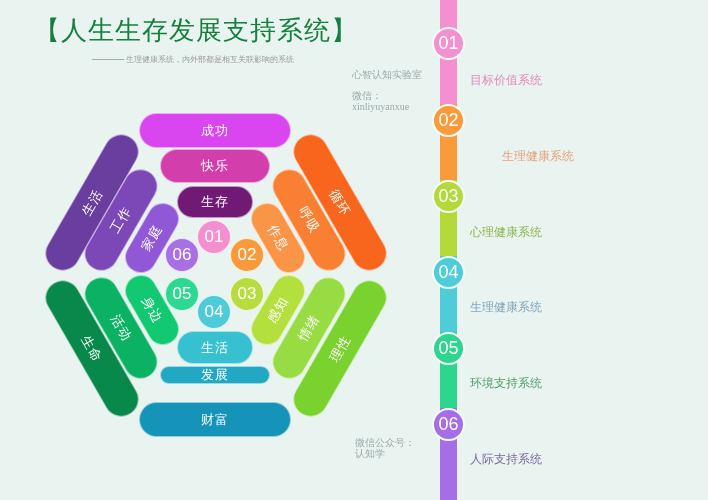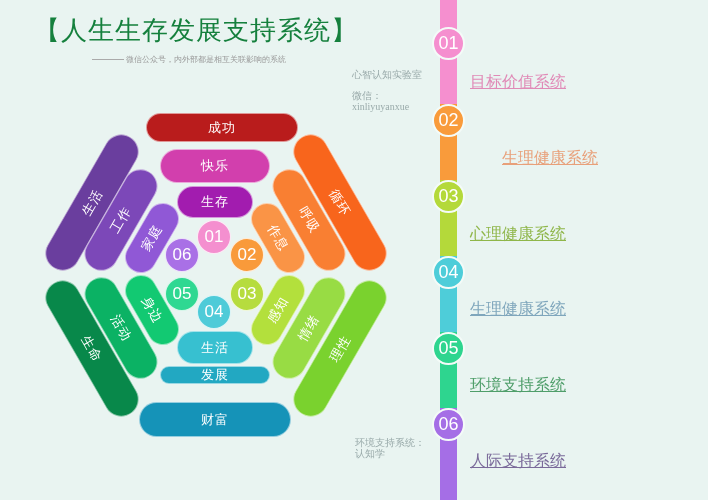--- a/index.html
+++ b/index.html
@@ -51,7 +51,7 @@
 <body>
 
 <div class="title">【人生生存发展支持系统】</div>
-<div class="subtitle"><span class="dash"></span><span>微信公众号，内外部都是相互关联影响的系统</span></div>
+<div class="subtitle"><span class="dash"></span><span>生理健康系统，内外部都是相互关联影响的系统</span></div>
 
 <div class="watermark" style="left:352px; top:69px;">
   <div>心智认知实验室</div>

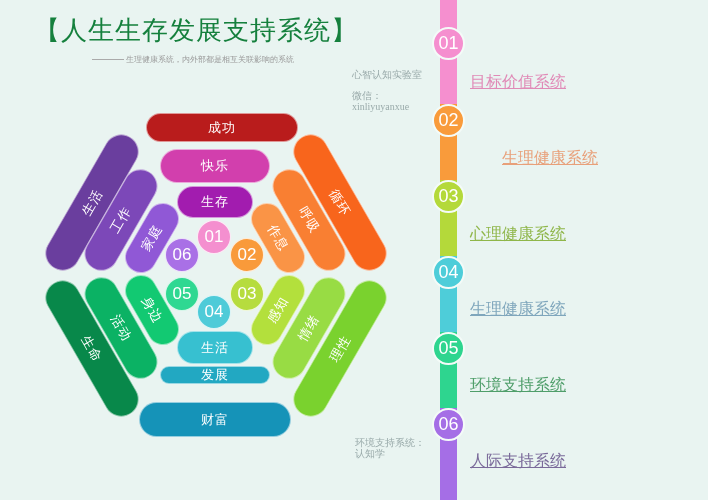--- a/index.html
+++ b/index.html
@@ -42,9 +42,8 @@
     border:2px solid #f4fbf8; box-sizing:border-box;
   }
   .tl-label {
-    position:absolute; left:470px; font-size:16px; white-space:nowrap;
+    position:absolute; left:470px; font-size:12px; white-space:nowrap;
     font-family:"DejaVu Serif", serif;
-    text-decoration:underline;
   }
 </style>
 </head>

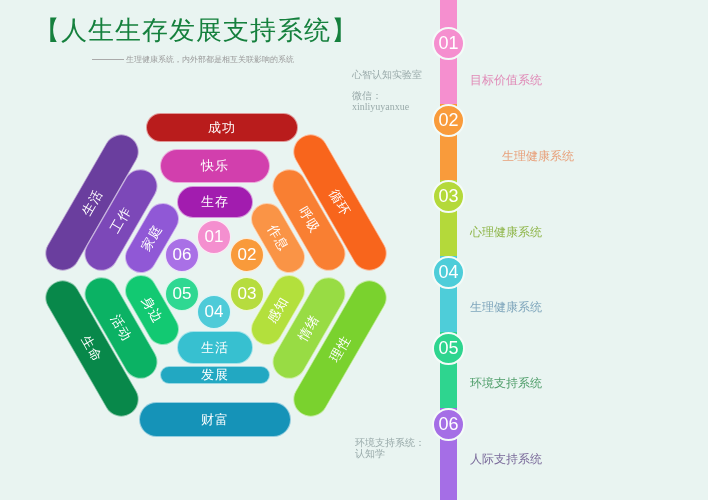--- a/index.html
+++ b/index.html
@@ -64,7 +64,7 @@
 
 <div>
 
-  <div class="cap" style="left:146px; top:113px; width:152px; height:29px; background:#b91c1c;">
+  <div class="cap" style="left:139px; top:113px; width:152px; height:35px; background:#d946ef;">
       <span>成功</span>
     </div>
   <div class="cap" style="left:160px; top:149px; width:110px; height:34px; background:#d23fad;">

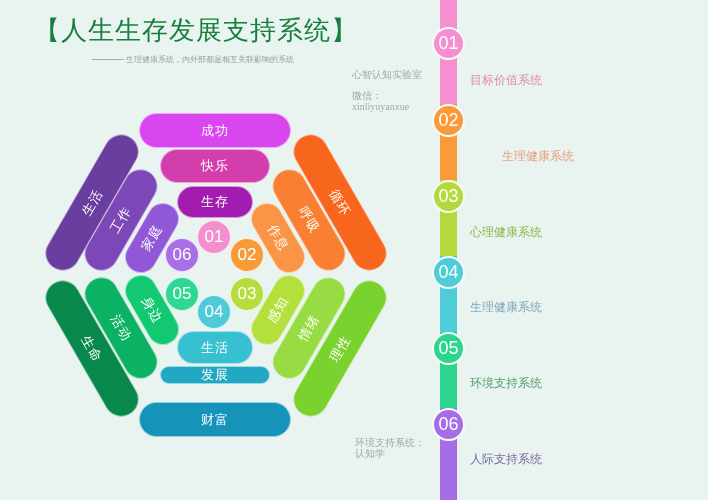--- a/index.html
+++ b/index.html
@@ -70,7 +70,7 @@
   <div class="cap" style="left:160px; top:149px; width:110px; height:34px; background:#d23fad;">
       <span>快乐</span>
     </div>
-  <div class="cap" style="left:177px; top:186px; width:76px; height:32px; background:#a21caf;">
+  <div class="cap" style="left:177px; top:186px; width:76px; height:32px; background:#701a75;">
       <span>生存</span>
     </div>
 

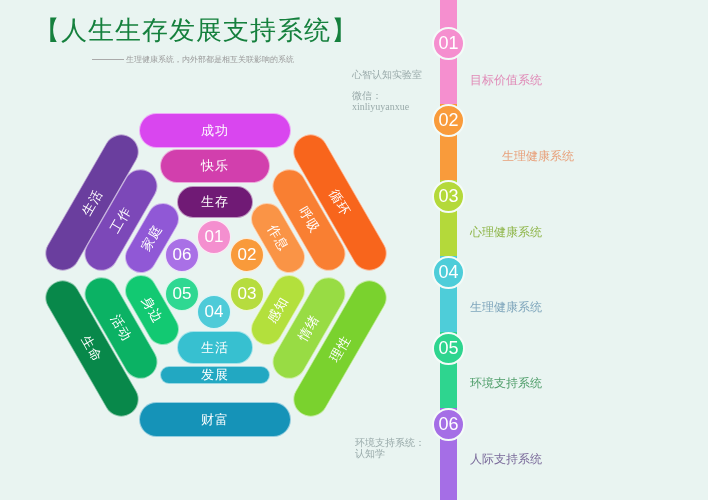--- a/index.html
+++ b/index.html
@@ -58,7 +58,7 @@
   <div>xinliyuyanxue</div>
 </div>
 <div class="watermark" style="left:355px; top:437px;">
-  <div>环境支持系统：</div>
+  <div>微信公众号：</div>
   <div>认知学</div>
 </div>
 

